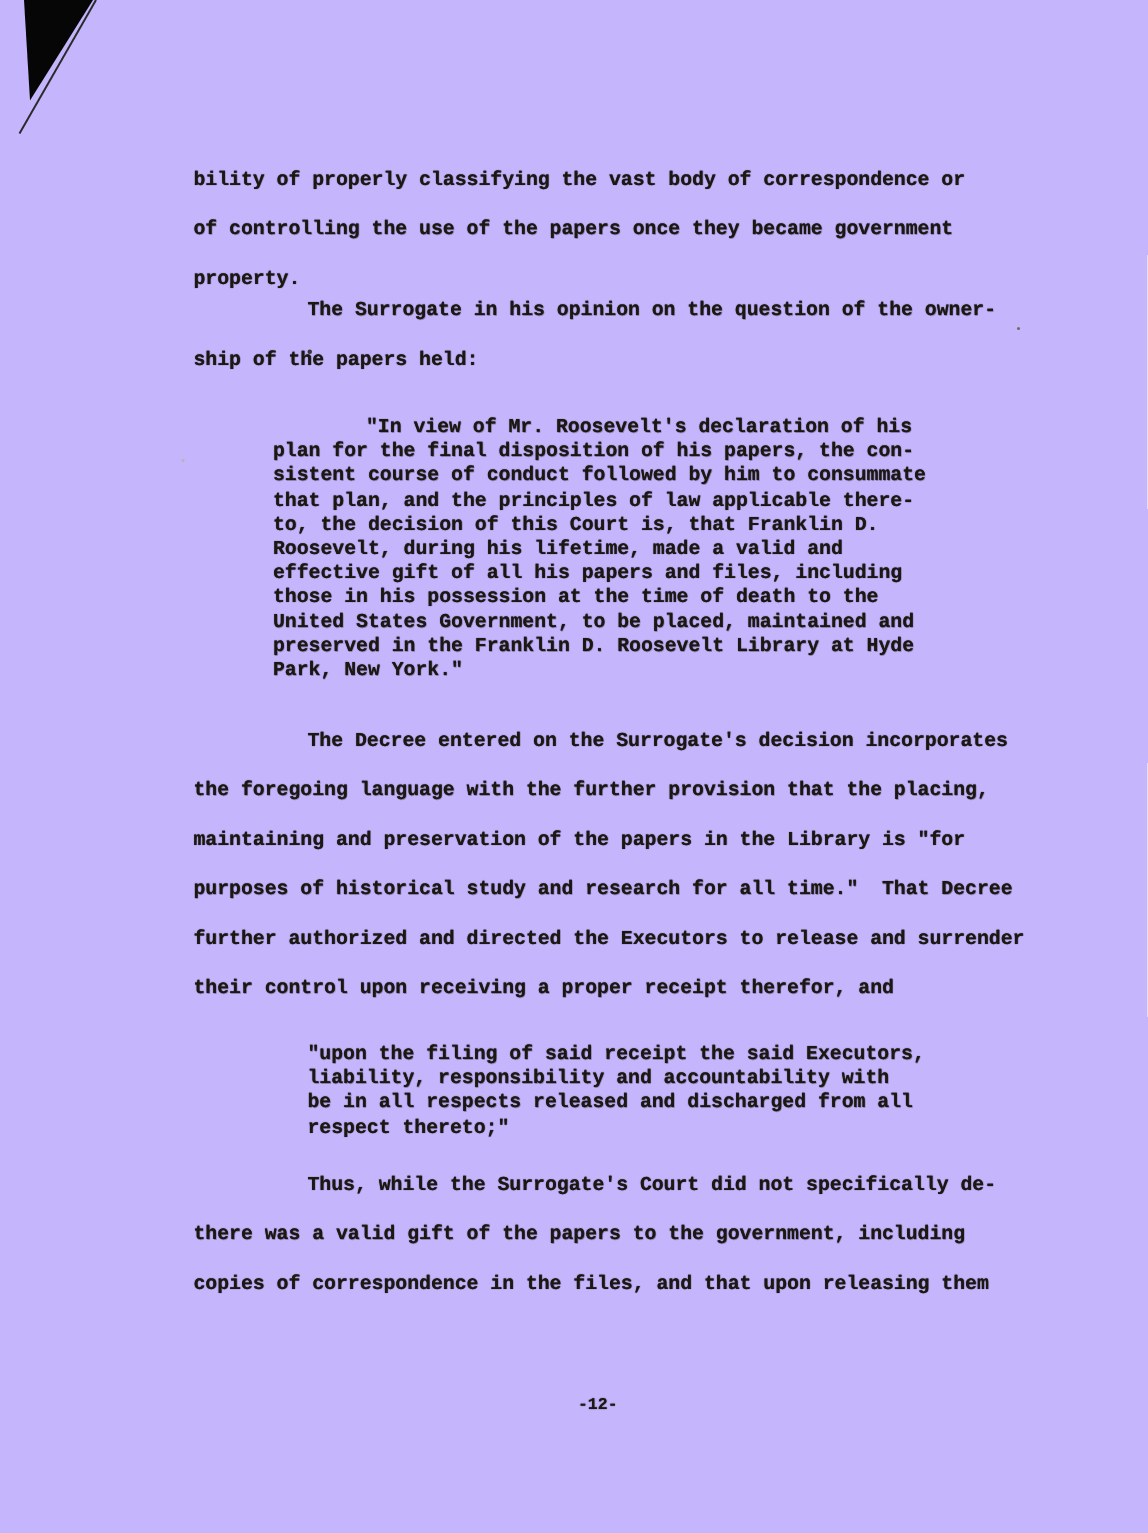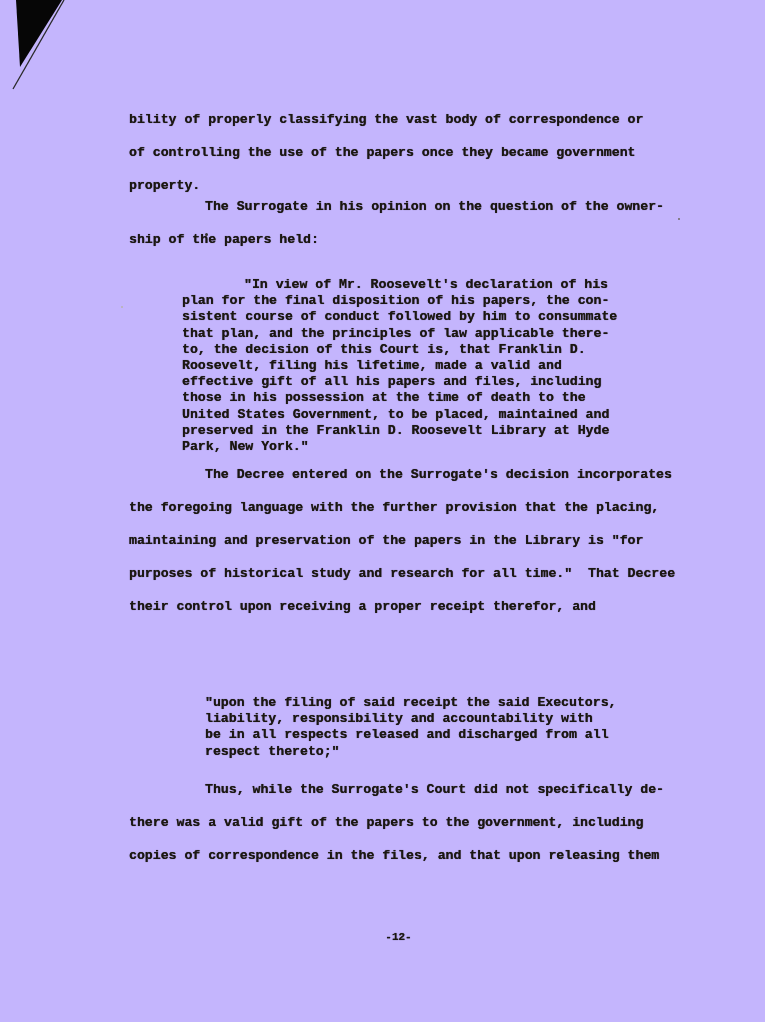--- a/index.html
+++ b/index.html
@@ -95,7 +95,7 @@
     <div class="ln">sistent course of conduct followed by him to consummate</div>
     <div class="ln">that plan, and the principles of law applicable there-</div>
     <div class="ln">to, the decision of this Court is, that Franklin D.</div>
-    <div class="ln">Roosevelt, filing his lifetime, made a valid and</div>
+    <div class="ln">Roosevelt, during his lifetime, made a valid and</div>
     <div class="ln">effective gift of all his papers and files, including</div>
     <div class="ln">those in his possession at the time of death to the</div>
     <div class="ln">United States Government, to be placed, maintained and</div>

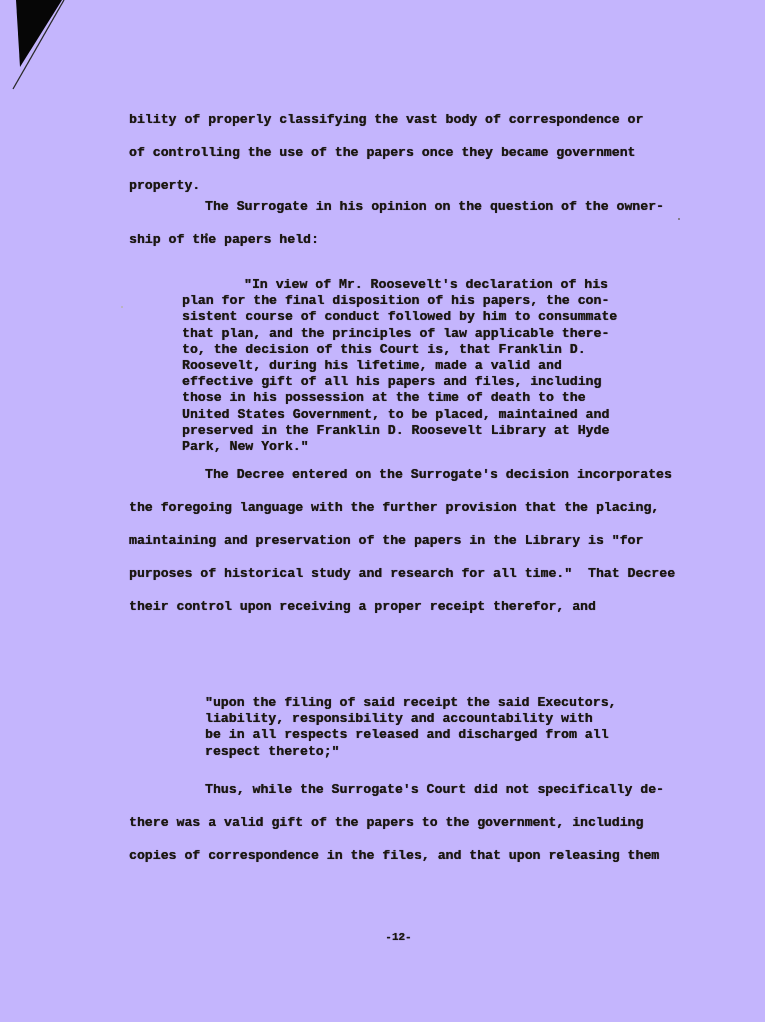--- a/index.html
+++ b/index.html
@@ -103,7 +103,7 @@
     <div class="ln">Park, New York."</div>
   </section>
 
-  <section class="block body-block indent-first" style="top:458px">
+  <section class="block body-block indent-first" style="top:477px">
     <div class="ln">The Decree entered on the Surrogate's decision incorporates</div>
     <div class="ln">the foregoing language with the further provision that the placing,</div>
     <div class="ln">maintaining and preservation of the papers in the Library is "for</div>

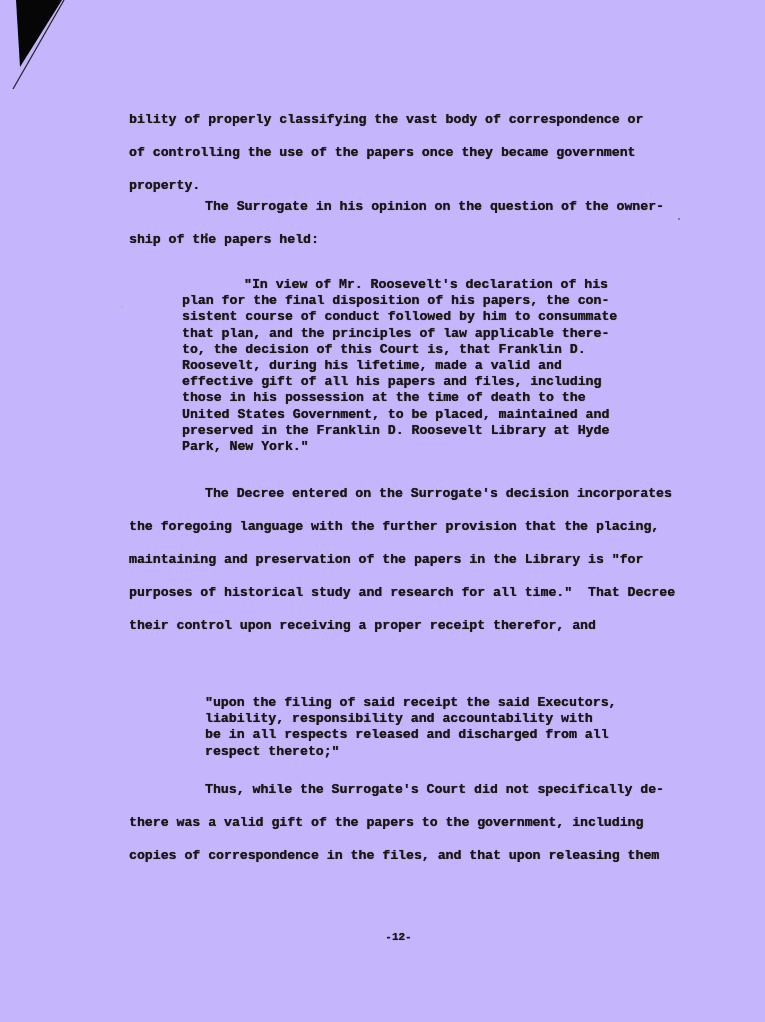--- a/index.html
+++ b/index.html
@@ -108,6 +108,7 @@
     <div class="ln">the foregoing language with the further provision that the placing,</div>
     <div class="ln">maintaining and preservation of the papers in the Library is "for</div>
     <div class="ln">purposes of historical study and research for all time."  That Decree</div>
+    <div class="ln">further authorized and directed the Executors to release and surrender</div>
     <div class="ln">their control upon receiving a proper receipt therefor, and</div>
   </section>
 

